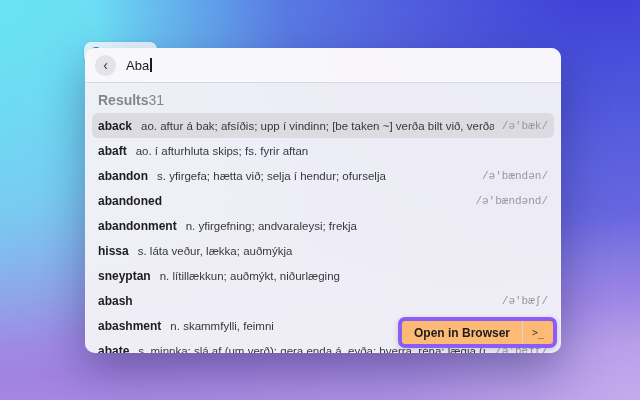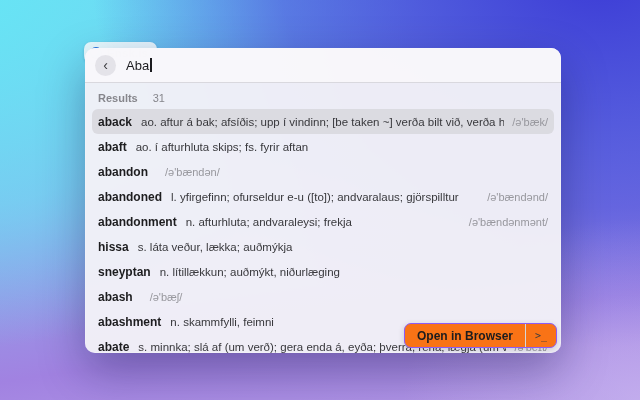--- a/index.html
+++ b/index.html
@@ -46,8 +46,8 @@
   .caret{display:inline-block;width:1.5px;height:14px;background:#1b1b1f;margin-left:1px;}
 
   .results-header{
-    display:flex;align-items:center;gap:15px;
-    padding:9px 13px 5px 13px;font-size:11px;color:#86868c;
+    display:flex;align-items:center;
+    padding:9px 13px 5px 13px;font-size:14px;color:#86868c;
   }
   .results-header .rh-label{font-weight:700;}
   .results-list{padding:0 7px;}

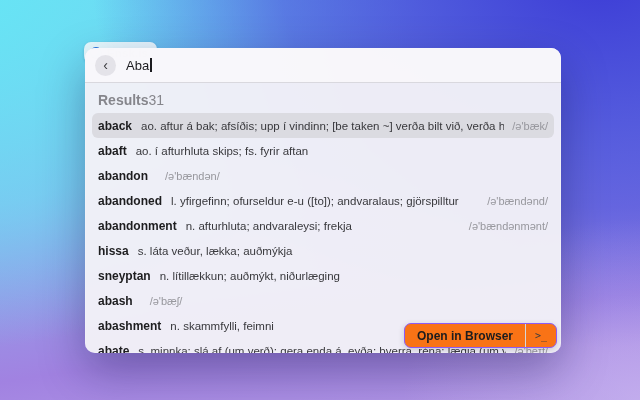--- a/index.html
+++ b/index.html
@@ -53,7 +53,7 @@
   .results-list{padding:0 7px;}
   .row{
     height:25px;display:flex;align-items:center;
-    padding:0 6px;border-radius:6px;
+    padding:0 6px;border-radius:6px;justify-content:space-between;
   }
   .row.highlighted{background:#dbdbe1;}
   .row .word{font-size:12px;font-weight:700;color:#1d1d1f;margin-right:9px;white-space:nowrap;}

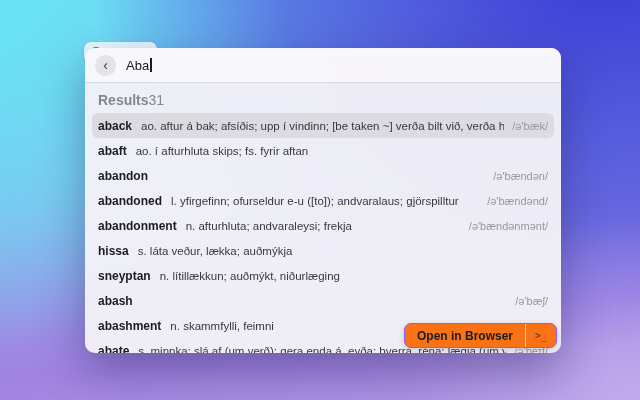--- a/index.html
+++ b/index.html
@@ -61,7 +61,7 @@
     flex:1;font-size:11.5px;color:#38383c;white-space:nowrap;overflow:hidden;
   }
   .row .phonetic{
-    font-family:Liberation Sans, sans-serif;
+    font-family:Liberation Mono, monospace;
     font-size:11px;color:#97979d;margin-left:8px;white-space:nowrap;flex:none;
   }
   .footer-actions{

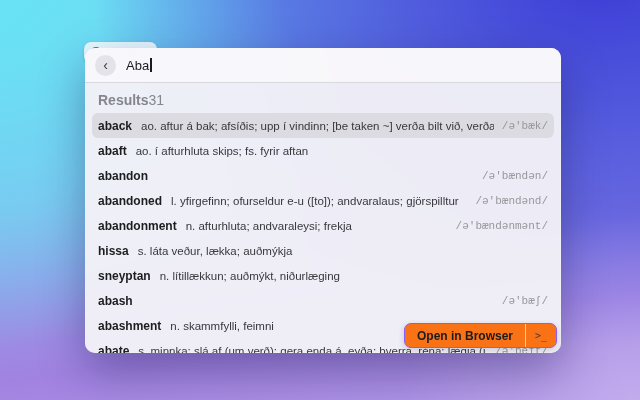--- a/index.html
+++ b/index.html
@@ -119,6 +119,7 @@
 
   <div class="row">
     <span class="word">abandon</span>
+    <span class="definition">s. yfirgefa; hætta við; selja í hendur; ofurselja</span>
     <span class="phonetic">/ə'bændən/</span>
   </div>
 

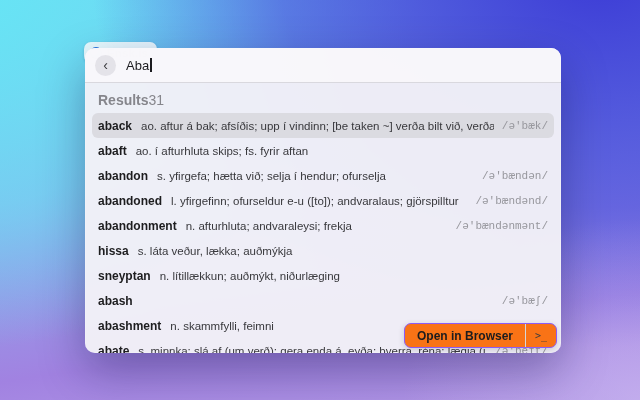--- a/index.html
+++ b/index.html
@@ -125,7 +125,6 @@
 
   <div class="row">
     <span class="word">abandoned</span>
-    <span class="definition">l. yfirgefinn; ofurseldur e-u ([to]); andvaralaus; gjörspilltur</span>
     <span class="phonetic">/ə'bændənd/</span>
   </div>
 

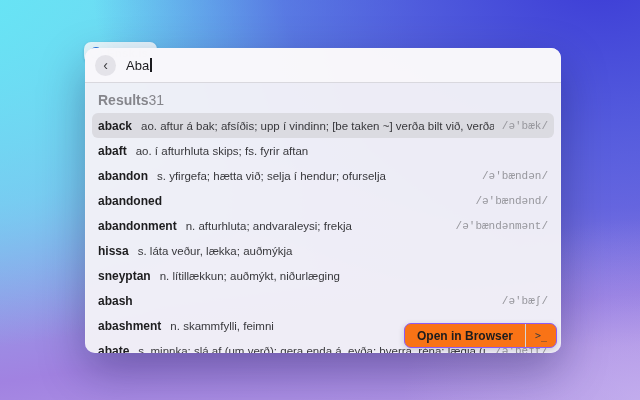--- a/index.html
+++ b/index.html
@@ -130,7 +130,7 @@
 
   <div class="row">
     <span class="word">abandonment</span>
-    <span class="definition">n. afturhluta; andvaraleysi; frekja</span>
+    <span class="definition">n. yfirgefning; andvaraleysi; frekja</span>
     <span class="phonetic">/ə'bændənmənt/</span>
   </div>
 

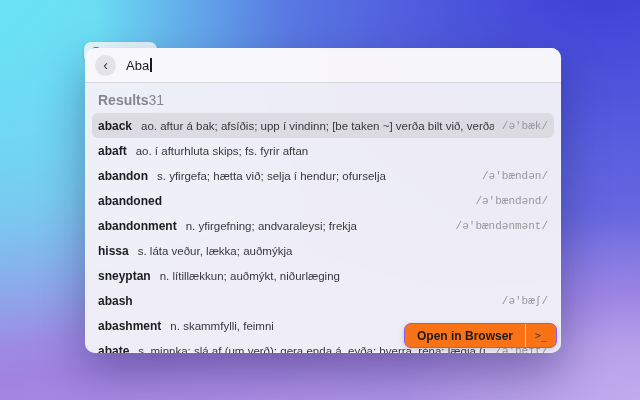--- a/index.html
+++ b/index.html
@@ -131,7 +131,6 @@
   <div class="row">
     <span class="word">abandonment</span>
     <span class="definition">n. yfirgefning; andvaraleysi; frekja</span>
-    <span class="phonetic">/ə'bændənmənt/</span>
   </div>
 
   <div class="row">

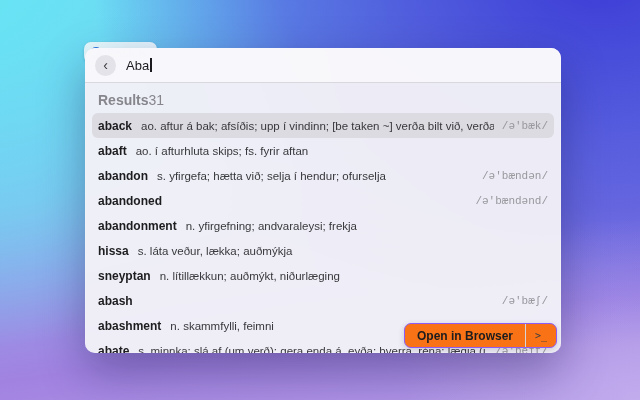--- a/index.html
+++ b/index.html
@@ -67,7 +67,7 @@
   .footer-actions{
     position:absolute;right:4px;bottom:5px;height:23px;
     display:flex;align-items:stretch;
-    background:#f97316;border:1px solid #8b5cf6;border-radius:7px;
+    background:#fdba74;border:4px solid #8b5cf6;border-radius:7px;
     box-shadow:0 2px 6px rgba(30,30,60,0.18);overflow:hidden;
   }
   .open-btn{

